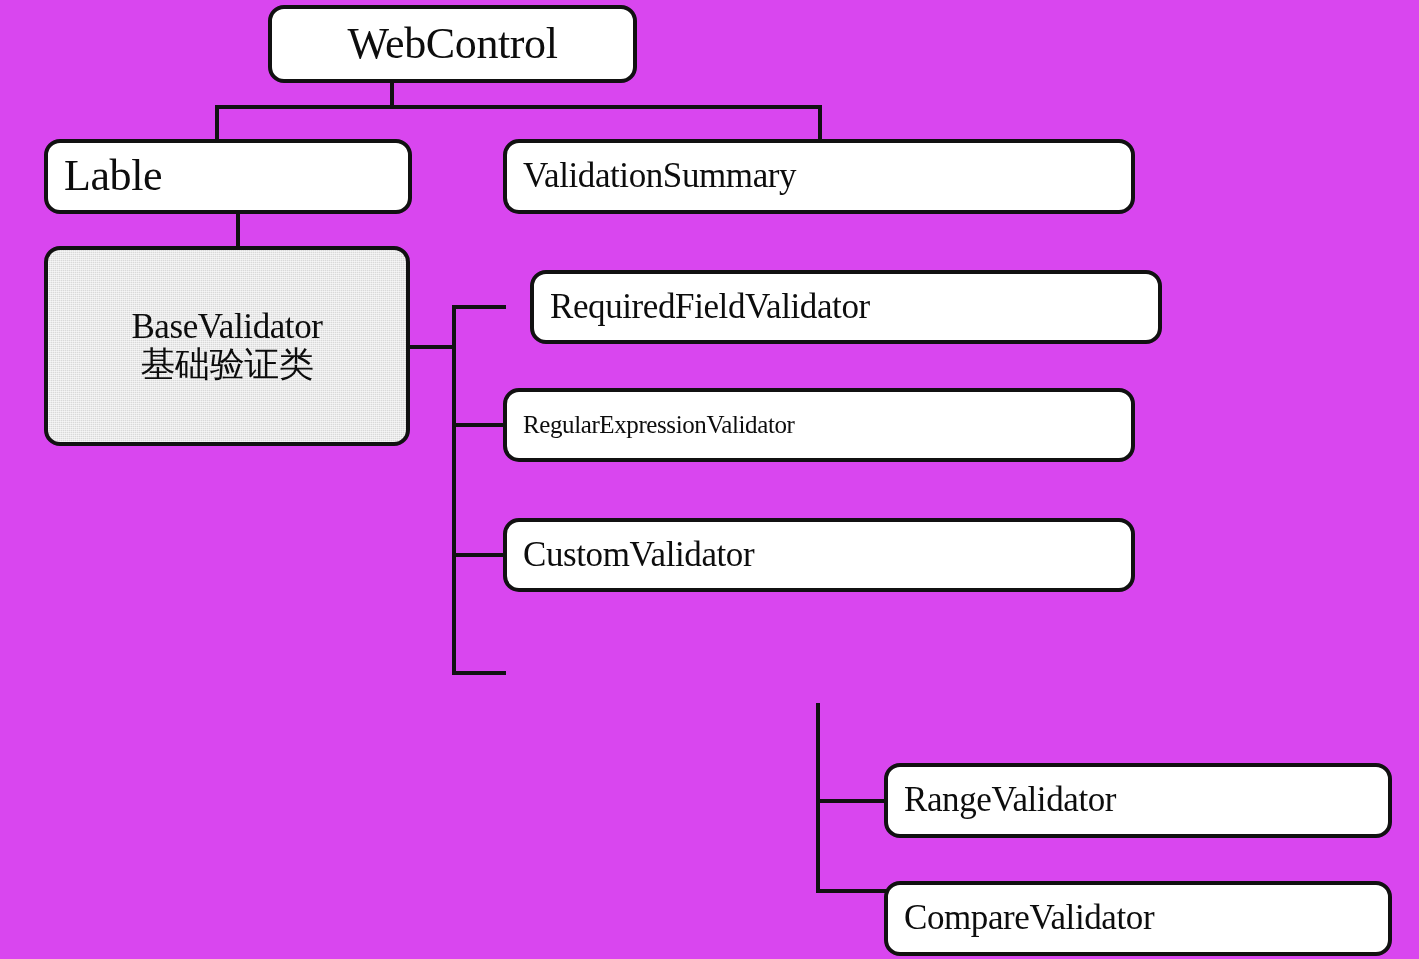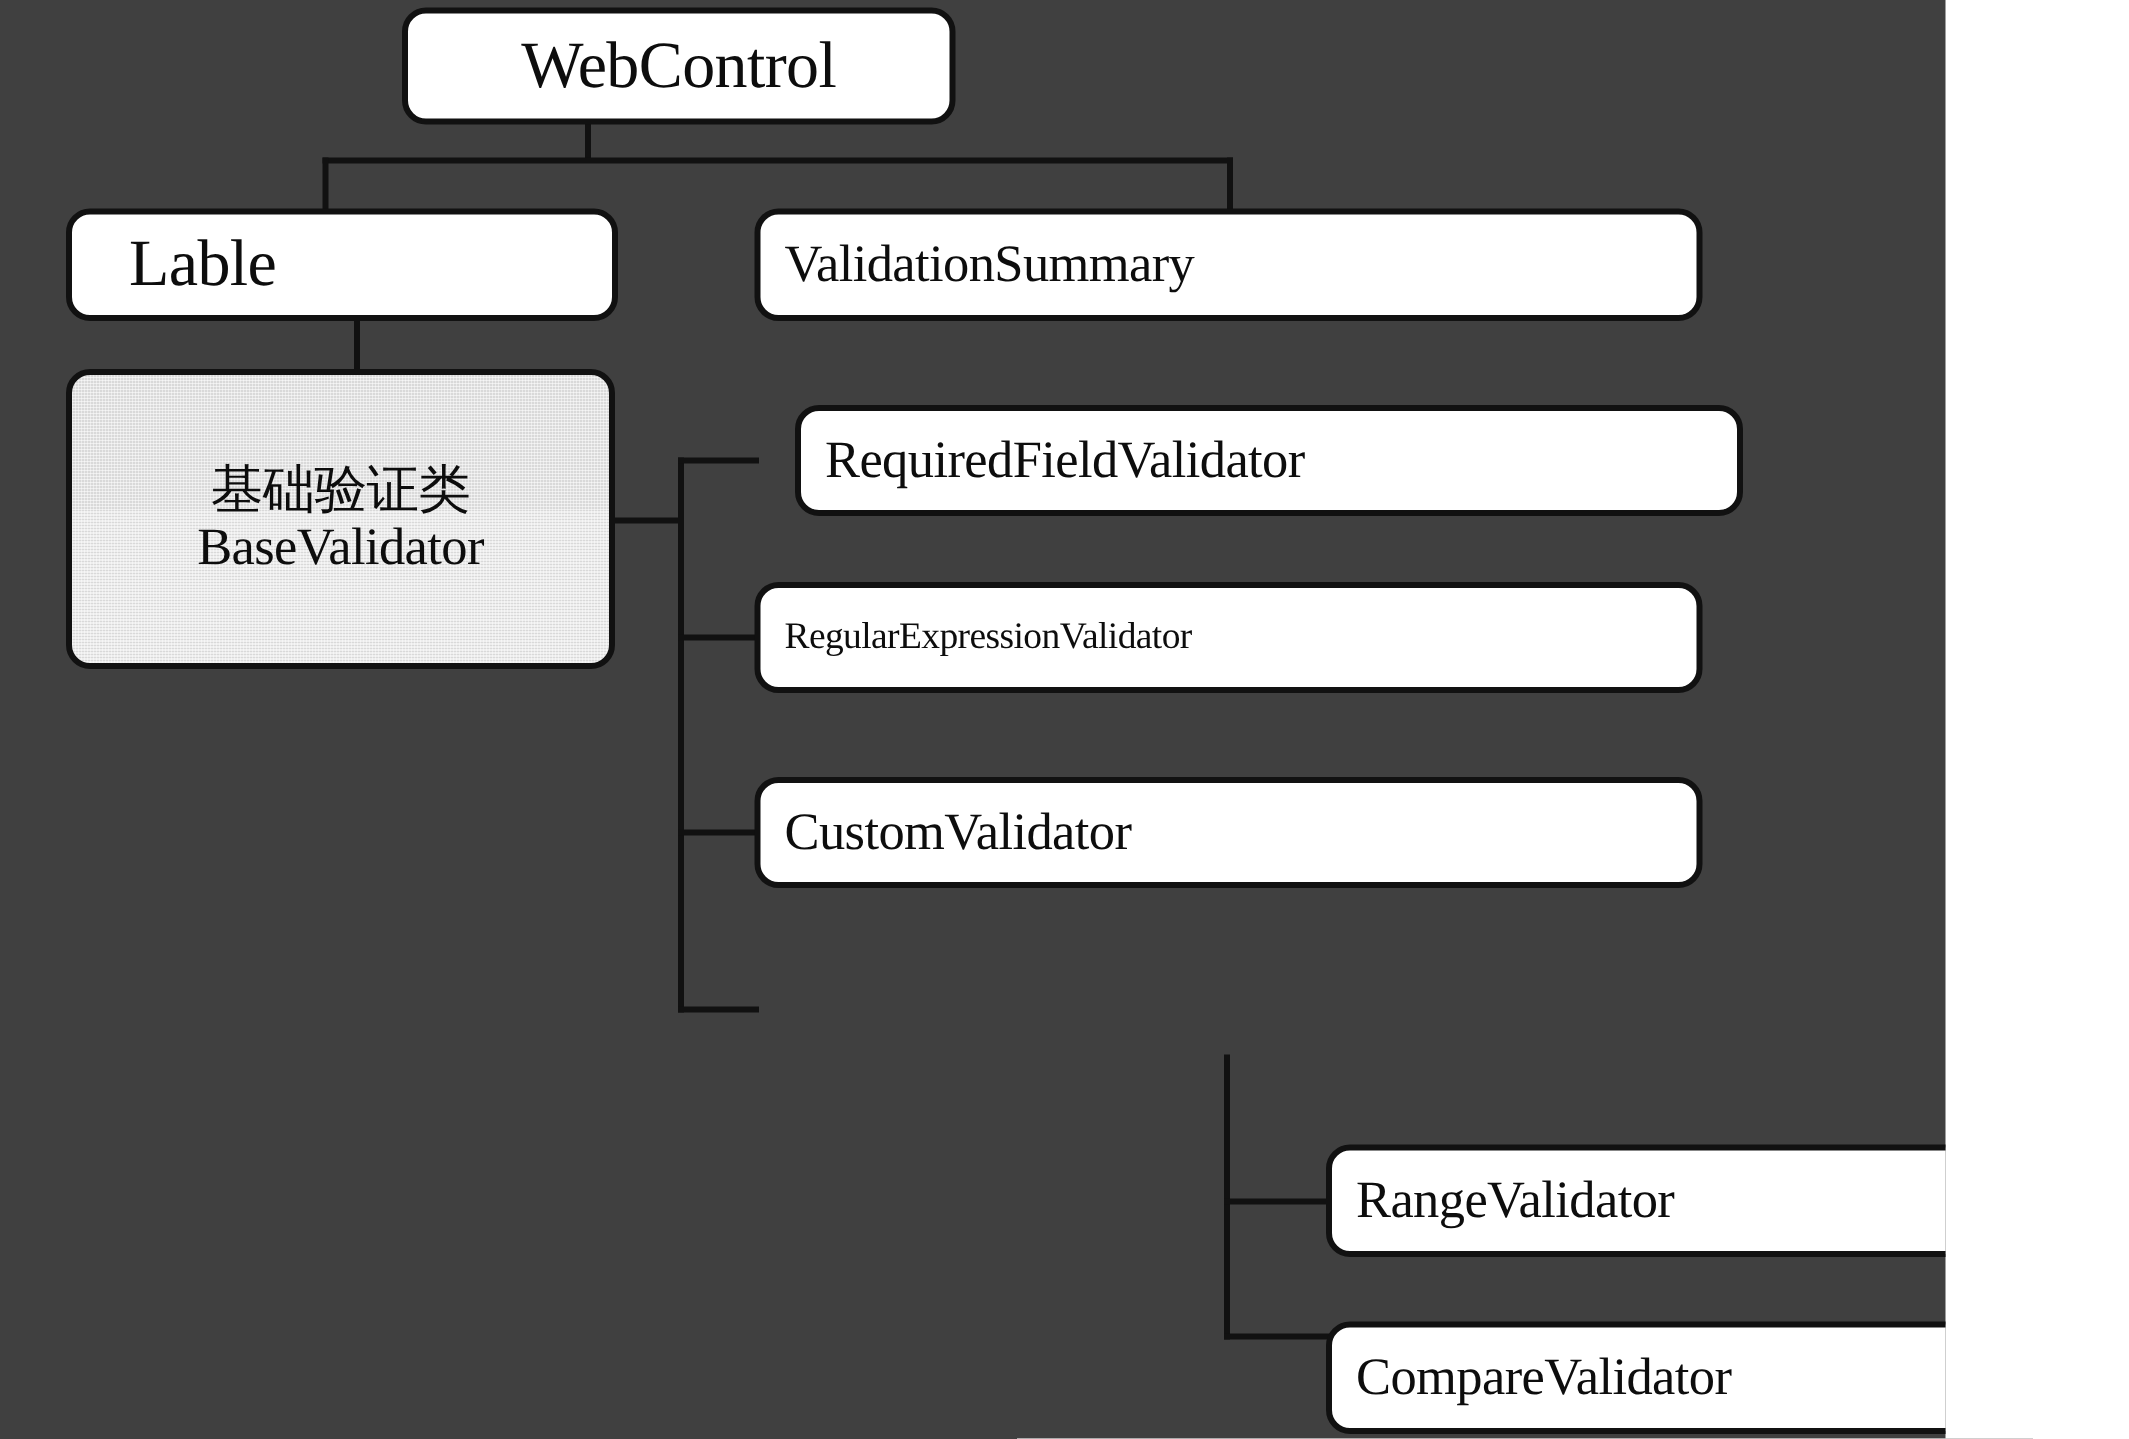--- a/index.html
+++ b/index.html
@@ -10,9 +10,9 @@
   }
   #canvas {
     position: relative;
-    width: 1297px;
+    width: 1419px;
     height: 959px;
-    background: #404040;
+    background: #d946ef;
     overflow: hidden;
     font-family: "Liberation Serif", "DejaVu Serif", serif;
   }

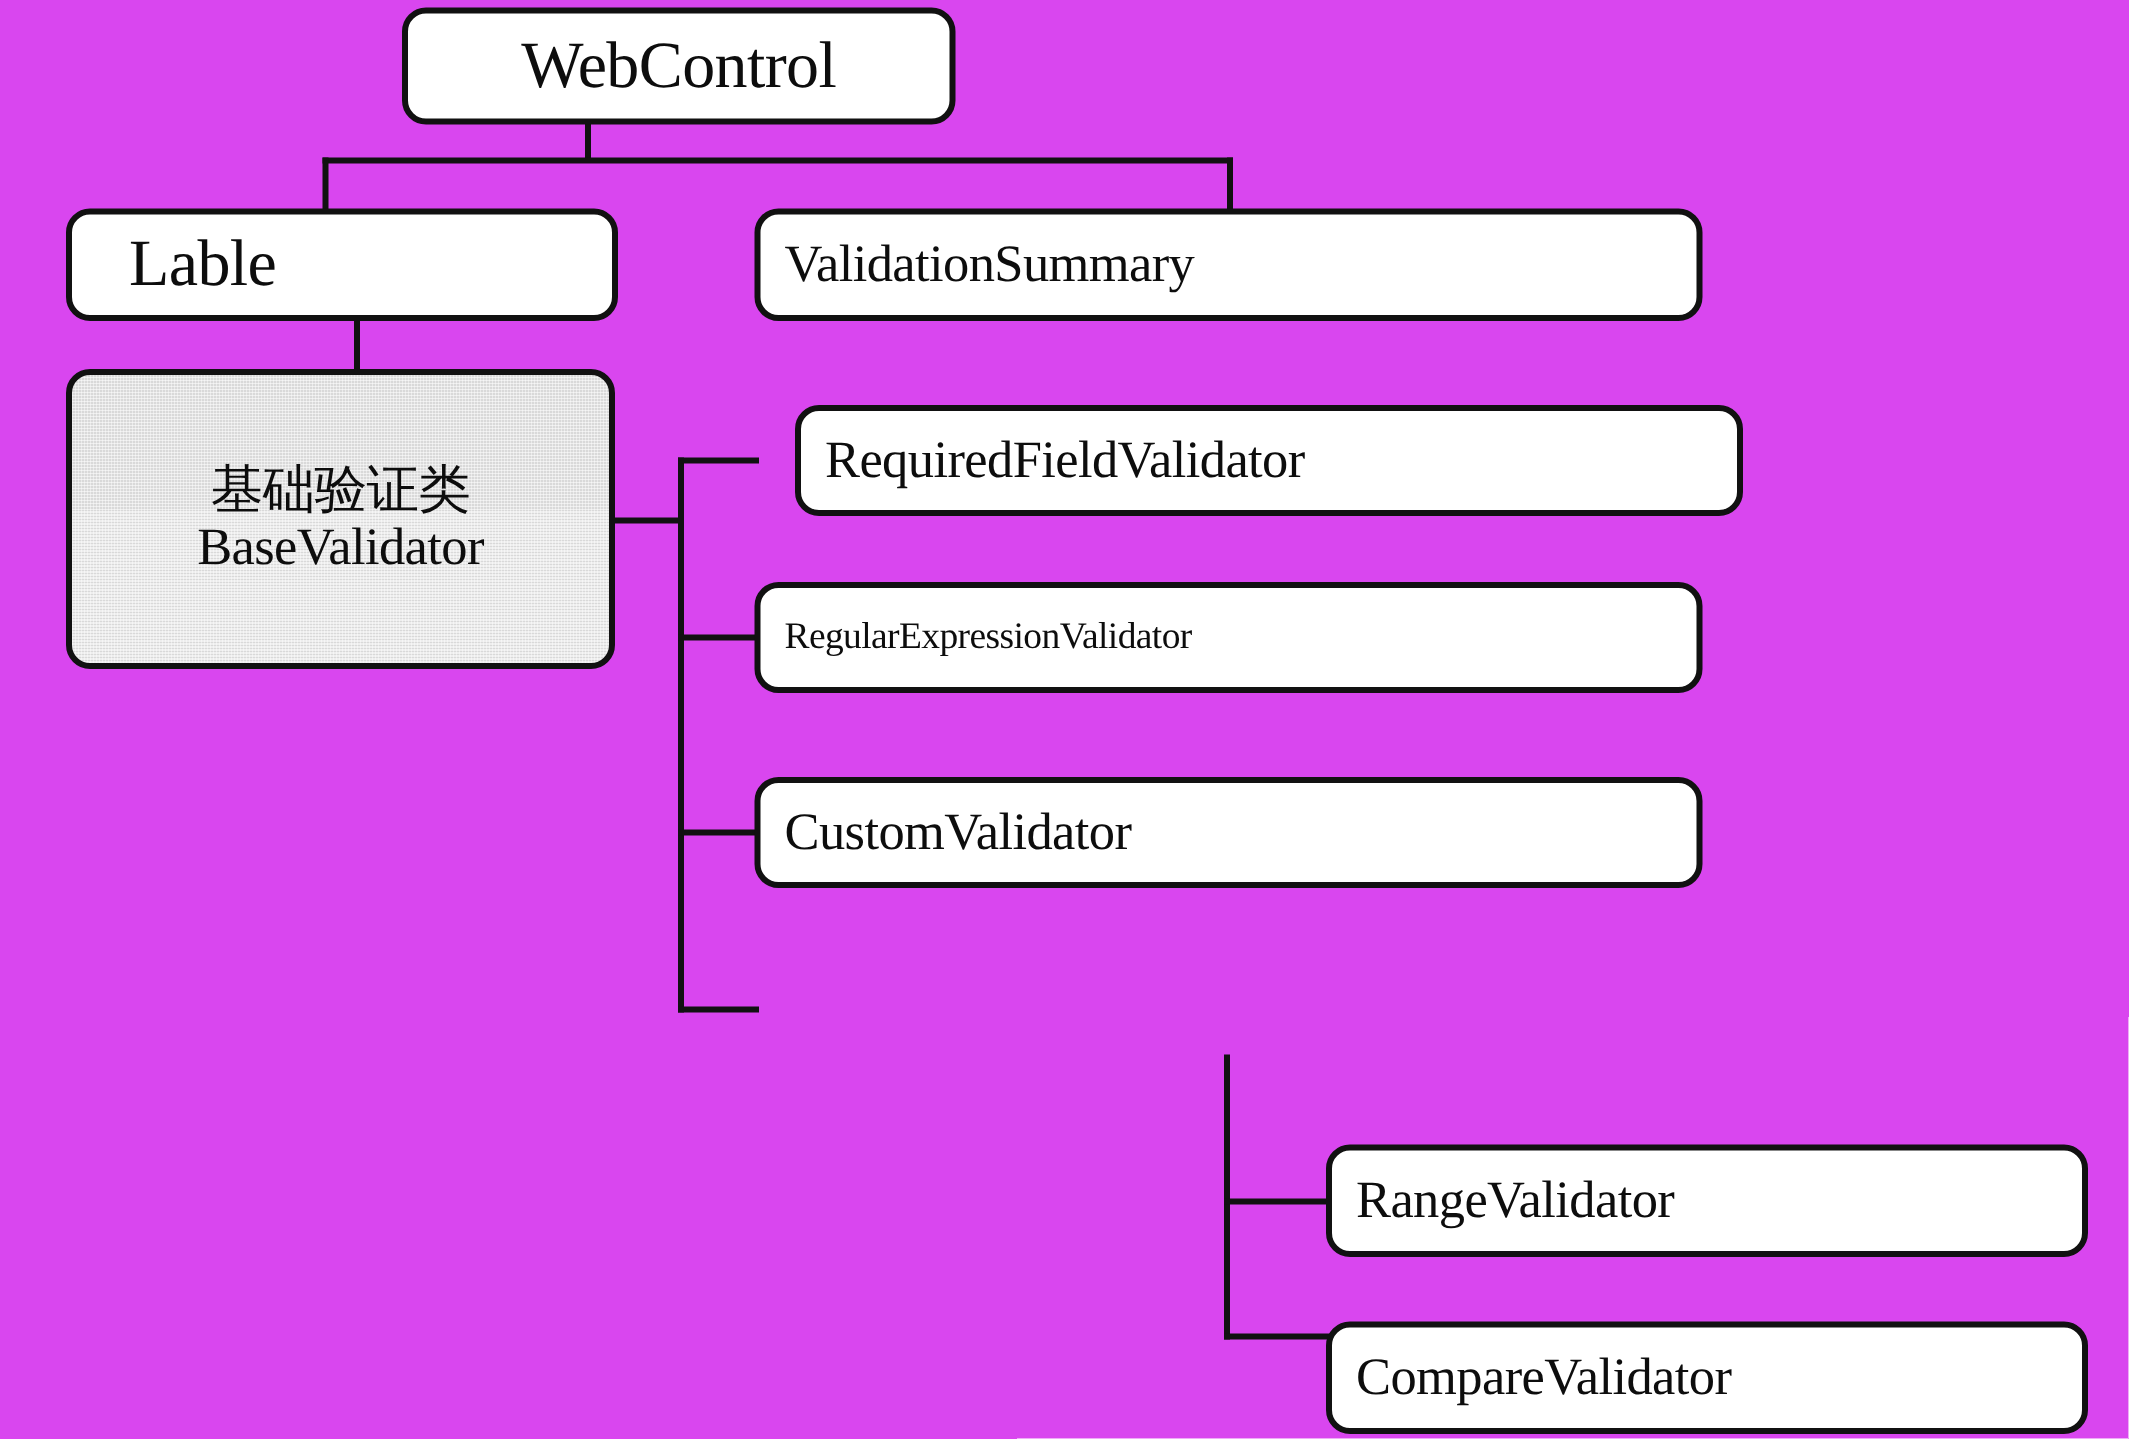--- a/index.html
+++ b/index.html
@@ -89,7 +89,7 @@
     <span class="label">WebControl</span>
   </div>
 
-  <div class="node align-left fs-lg" style="left:44px; top:139px; width:368px; height:75px;padding-left:22px;">
+  <div class="node align-left fs-lg" style="left:44px; top:139px; width:368px; height:75px;">
     <span class="label">Lable</span>
   </div>
 

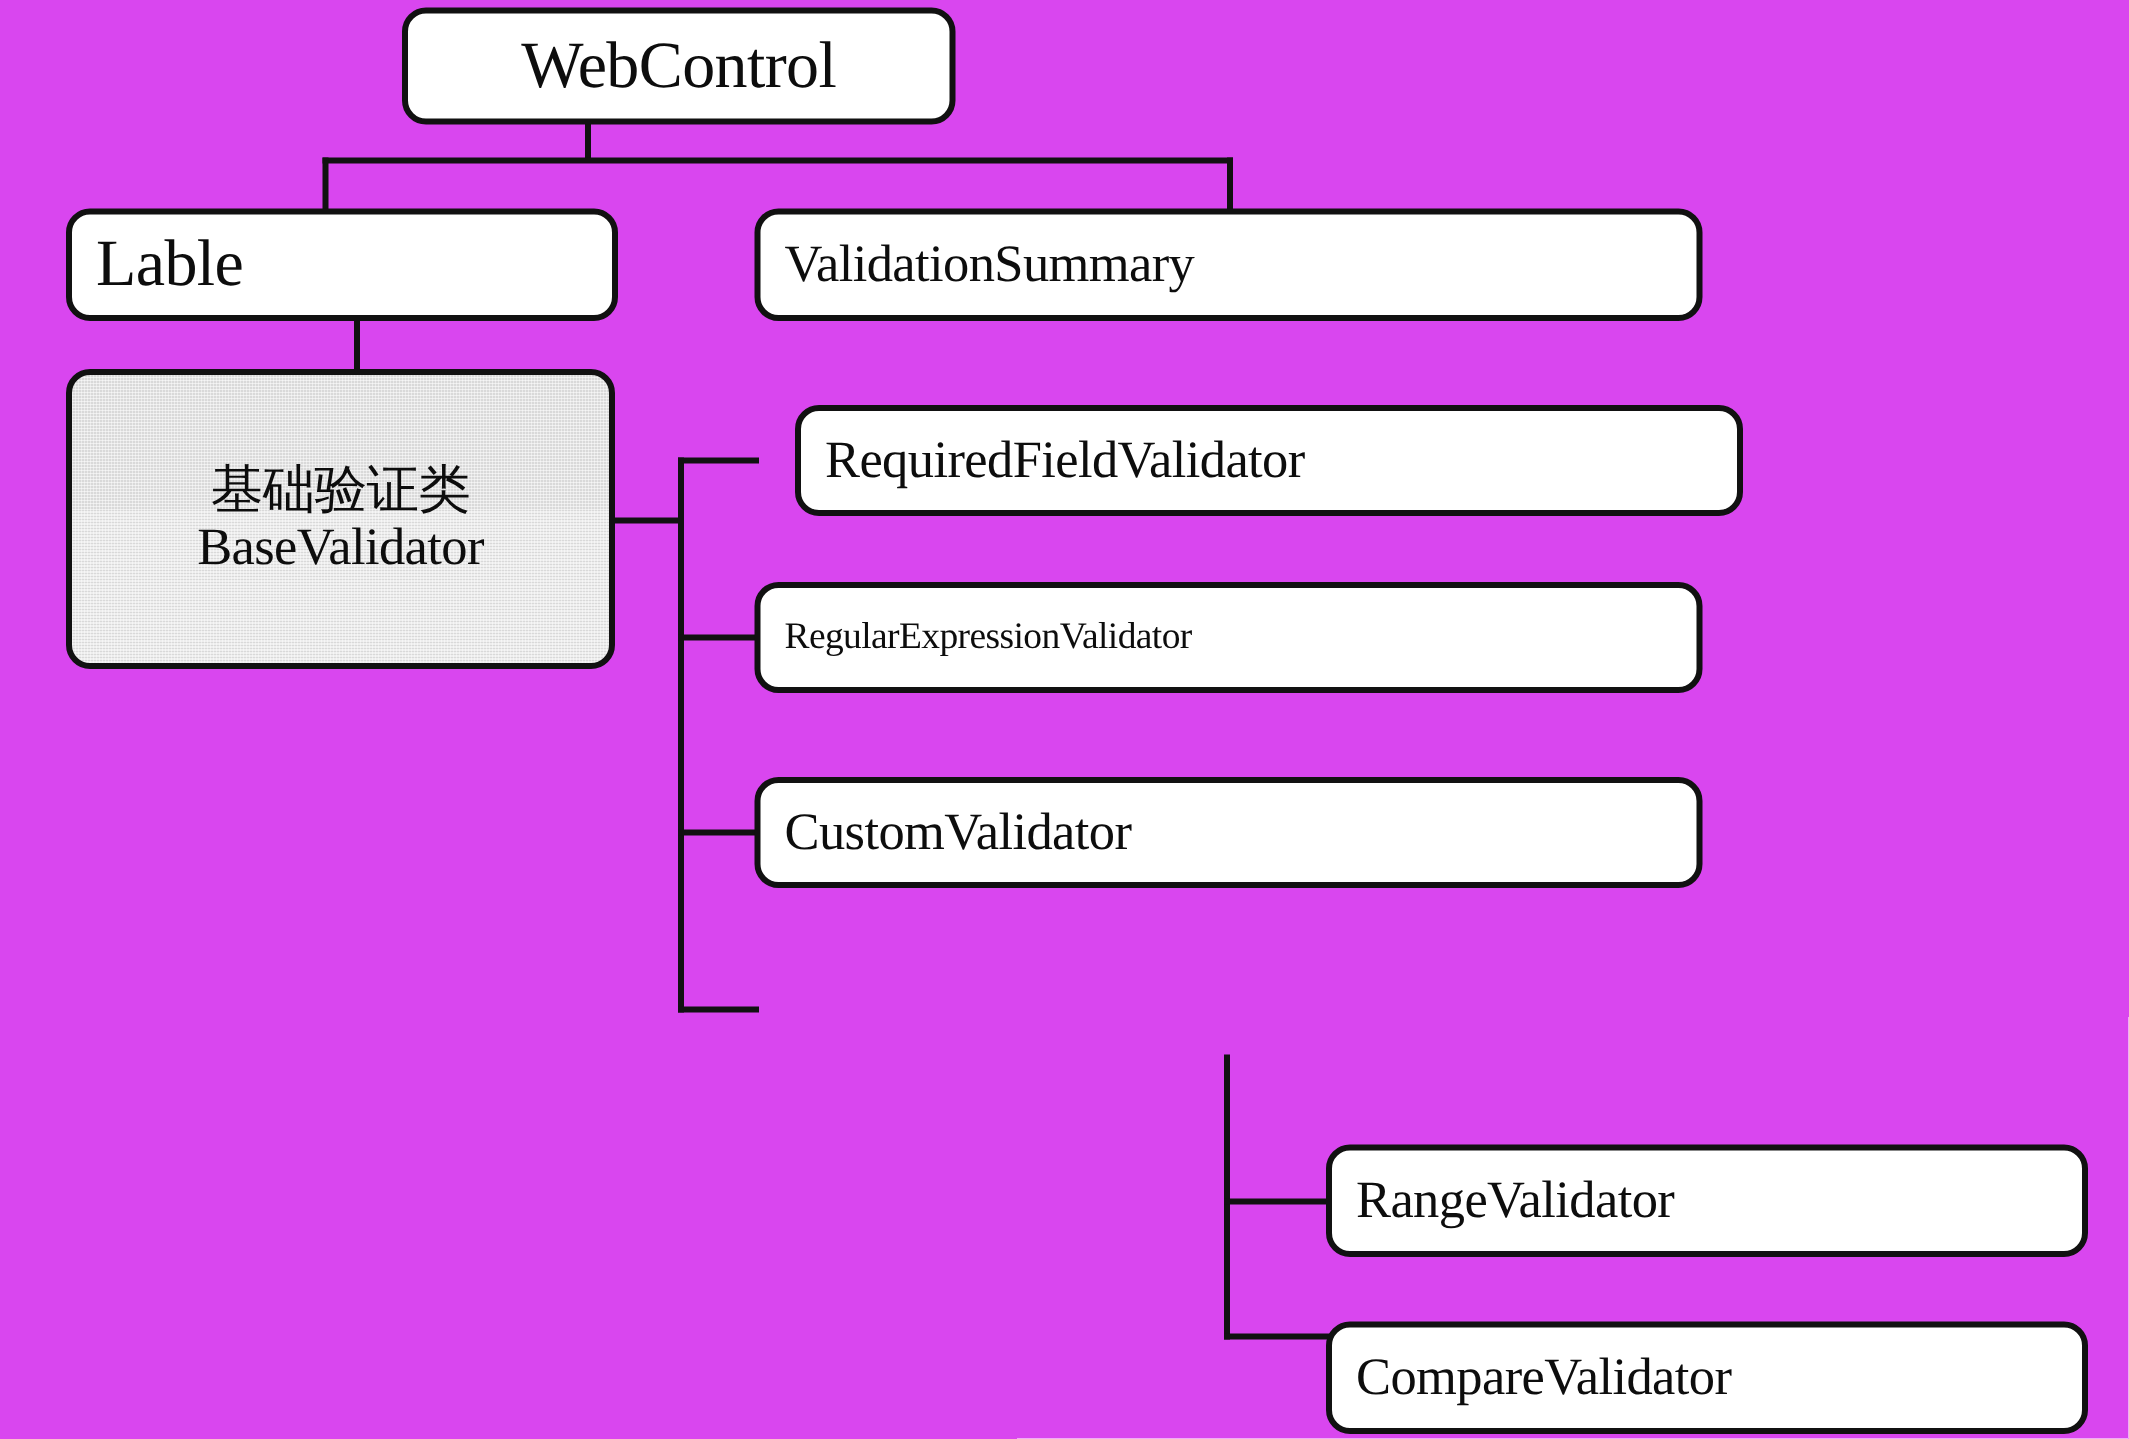--- a/index.html
+++ b/index.html
@@ -99,8 +99,8 @@
 
   <div class="node shaded align-center fs-md" style="left:44px; top:246px; width:366px; height:200px;">
     <span class="label">
+      <span class="sub-line">BaseValidator</span>
       <span class="sub-line">基础验证类</span>
-      <span class="sub-line">BaseValidator</span>
     </span>
   </div>
 

